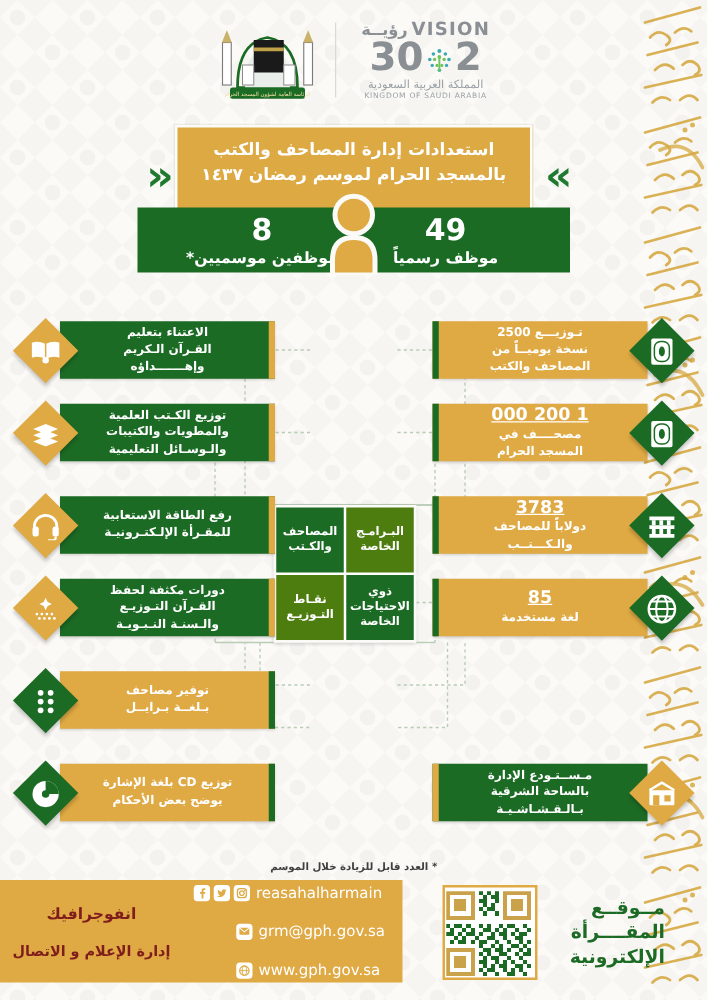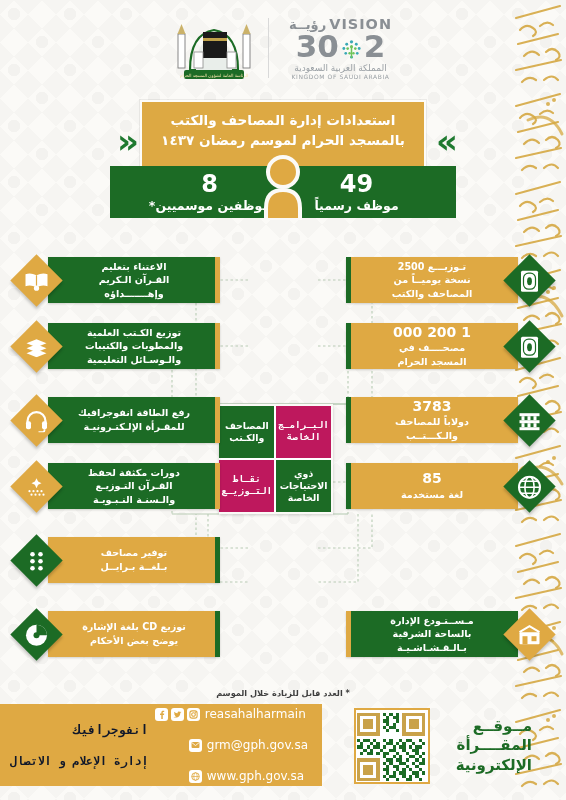--- a/index.html
+++ b/index.html
@@ -121,7 +121,7 @@
   }
   .item .bar.green { background:#1c6b25; color:#fff; }
   .item .bar.gold  { background:#dfa943; color:#fff; }
-  .bar .num { font-size:14px; font-weight:800; line-height:1.25; }
+  .bar .num { font-size:14px; font-weight:800; line-height:1.25;text-decoration:underline; }
 
   
   .cap { position:absolute; top:0; width:5px; height:46px; }

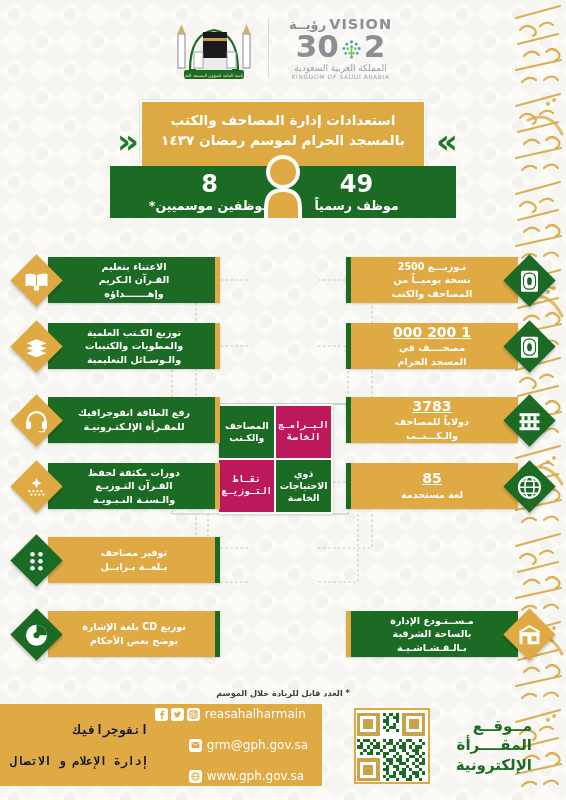--- a/index.html
+++ b/index.html
@@ -384,7 +384,7 @@
     <div class="item left" style="top:142px">
       <div class="bar green">
         <span class="cap gold" style="right:-0px;left:auto;"></span>
-        <div>رفع الطاقة انفوجرافيك</div>
+        <div>رفع الطاقة الاستعابية</div>
         <div>للمقـرأة الإلـكتـرونيـة</div>
       </div>
       <div class="dia gold">

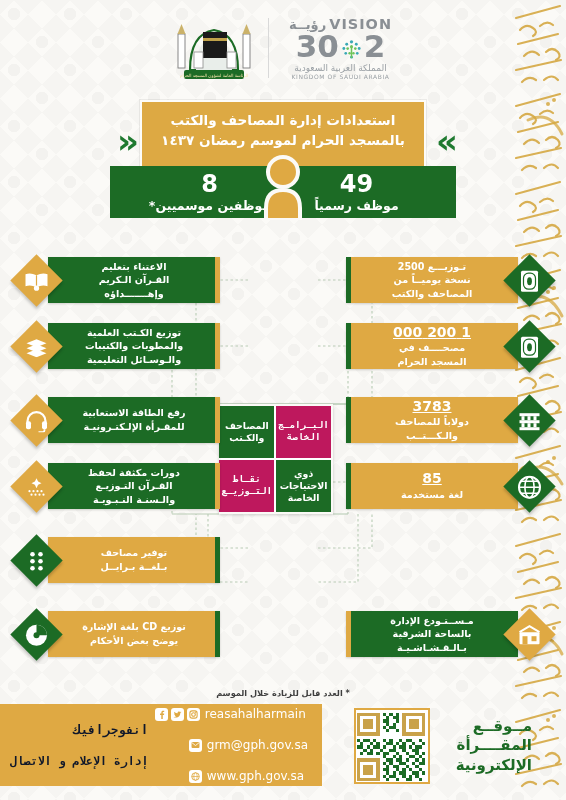--- a/index.html
+++ b/index.html
@@ -108,7 +108,7 @@
   .cell { display:flex; align-items:center; justify-content:center; text-align:center;
           font-size:9.4px; font-weight:700; line-height:1.3; padding:2px; }
   .cell.green { background:#1c6b25; color:#fff; }
-  .cell.gold  { background:#be185d; color:#fff;font-family:Liberation Mono, monospace; }
+  .cell.gold  { background:#4d7c0f; color:#fff; }
 
   
   .item { position:absolute; display:flex; align-items:center; height:52px; }

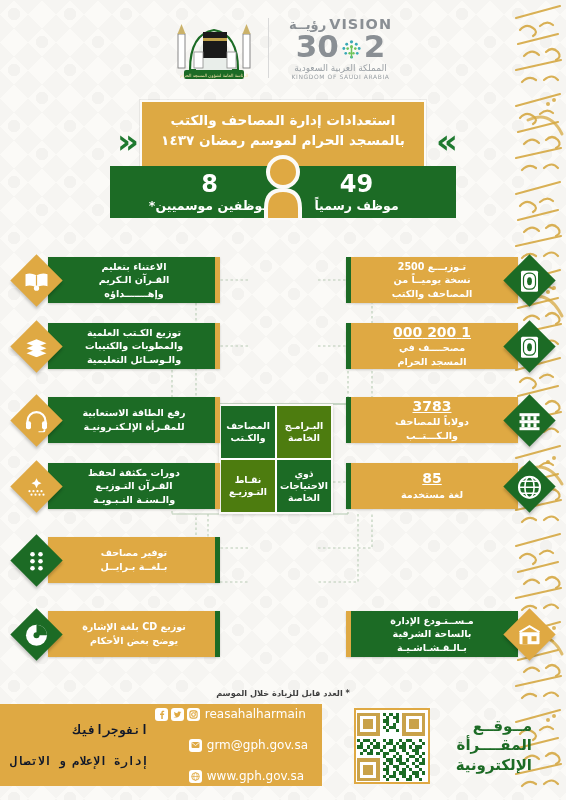--- a/index.html
+++ b/index.html
@@ -164,7 +164,7 @@
   .sicons { display:flex; gap:3px; }
   .sq { width:13px; height:13px; border-radius:3px; background:#fff;
         display:flex; align-items:center; justify-content:center; }
-  .credit { text-align:right; color:#0f172a;font-family:Liberation Mono, monospace; }
+  .credit { text-align:center; color:#7f1d1d; }
   .credit .c1 { font-size:12.5px; font-weight:700; }
   .credit .c2 { font-size:11.5px; font-weight:700; margin-top:16px; }
 

